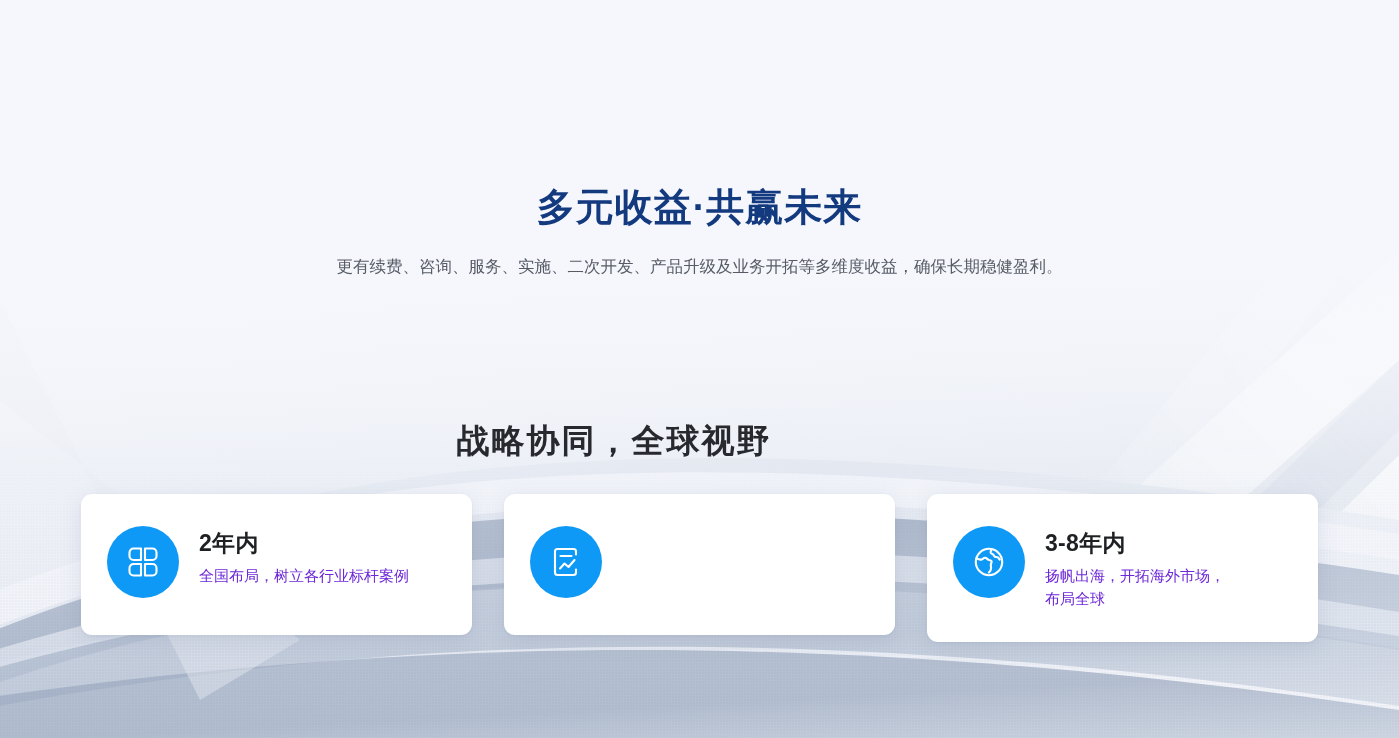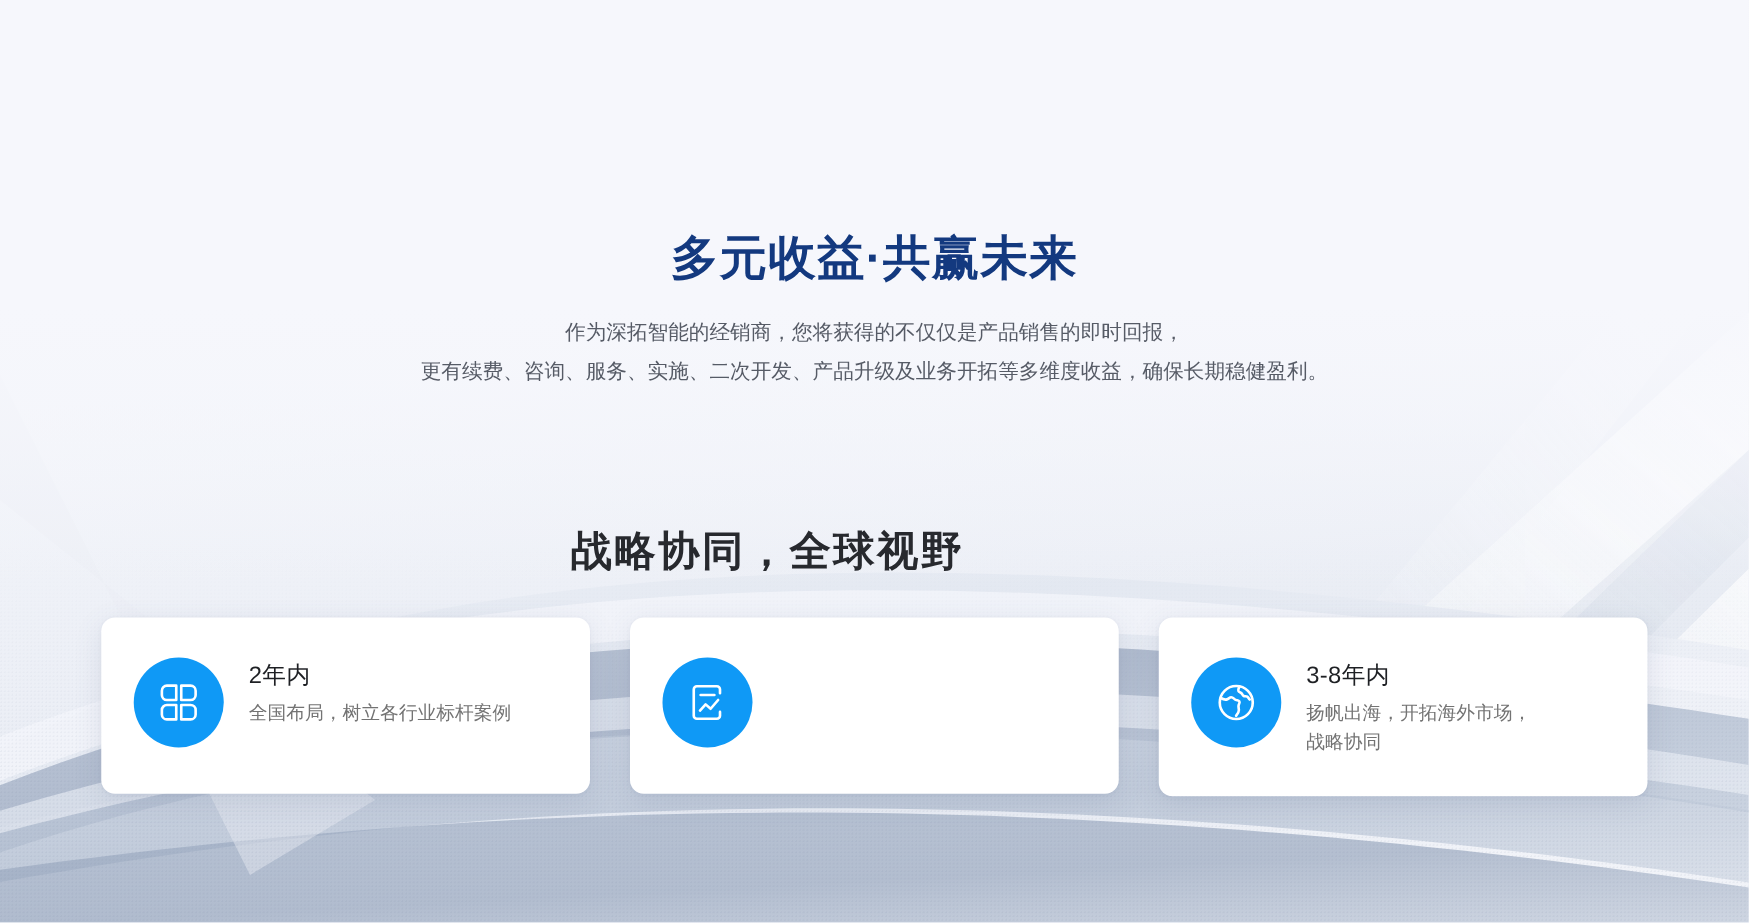--- a/index.html
+++ b/index.html
@@ -227,7 +227,6 @@
   <div class="hero">
     <h1 class="hero-title">多元收益·共赢未来</h1>
     <div class="hero-sub">
-      <div>作为深拓智能的经销商，您将获得的不仅仅是产品销售的即时回报，</div>
       <div>更有续费、咨询、服务、实施、二次开发、产品升级及业务开拓等多维度收益，确保长期稳健盈利。</div>
     </div>
   </div>

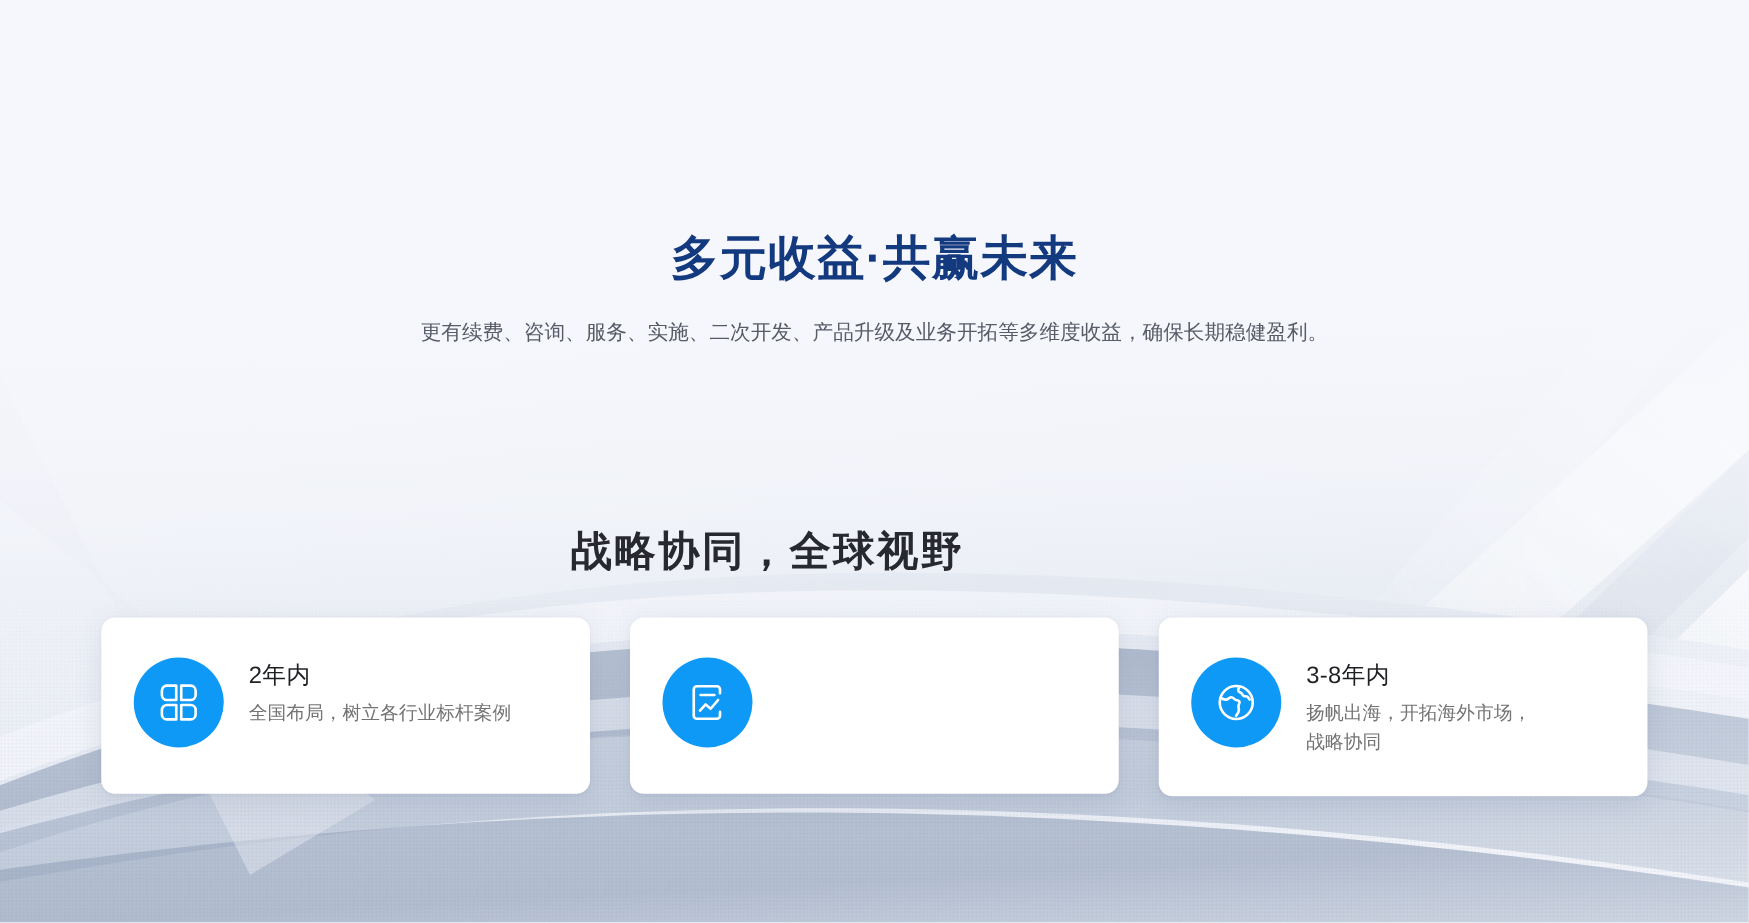--- a/index.html
+++ b/index.html
@@ -127,8 +127,8 @@
   }
 
   .card-title {
-    font-size: 19px;
-    font-weight: 400;
+    font-size: 23px;
+    font-weight: 700;
     color: #1e2024;
     line-height: 1.18;
     letter-spacing: .3px;

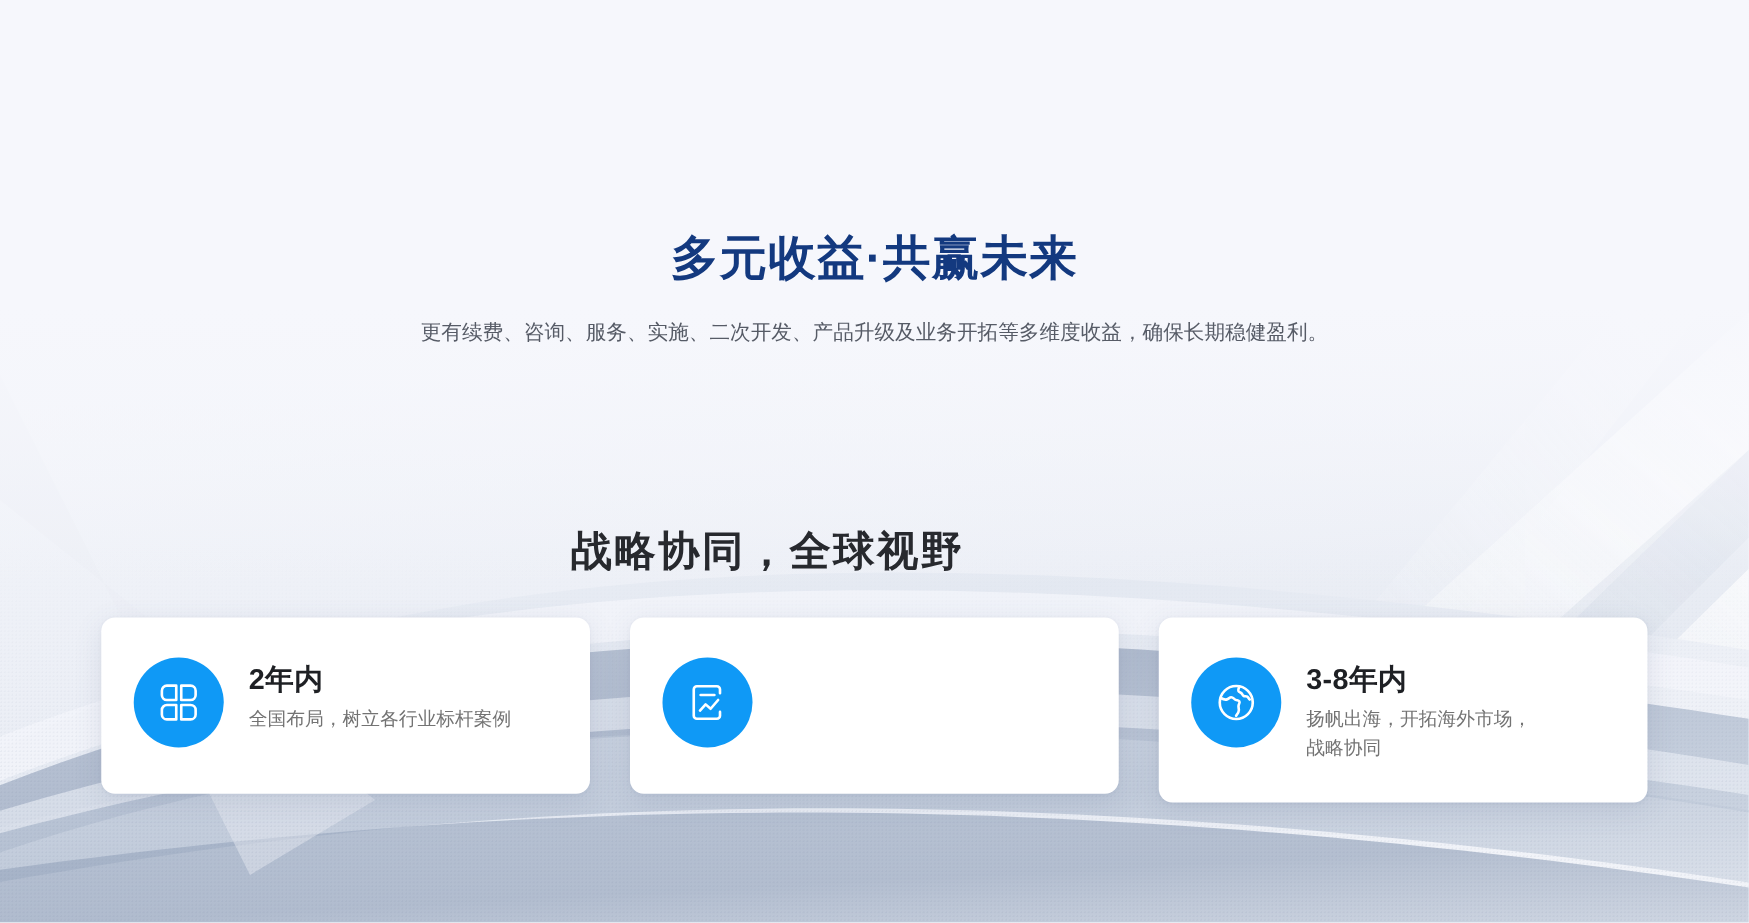--- a/index.html
+++ b/index.html
@@ -138,7 +138,7 @@
     margin-top: 7px;
     font-size: 15px;
     line-height: 23px;
-    color: #737373;
+    color: #6d28d9;
     font-weight: 400;
     white-space: pre-line;
   }

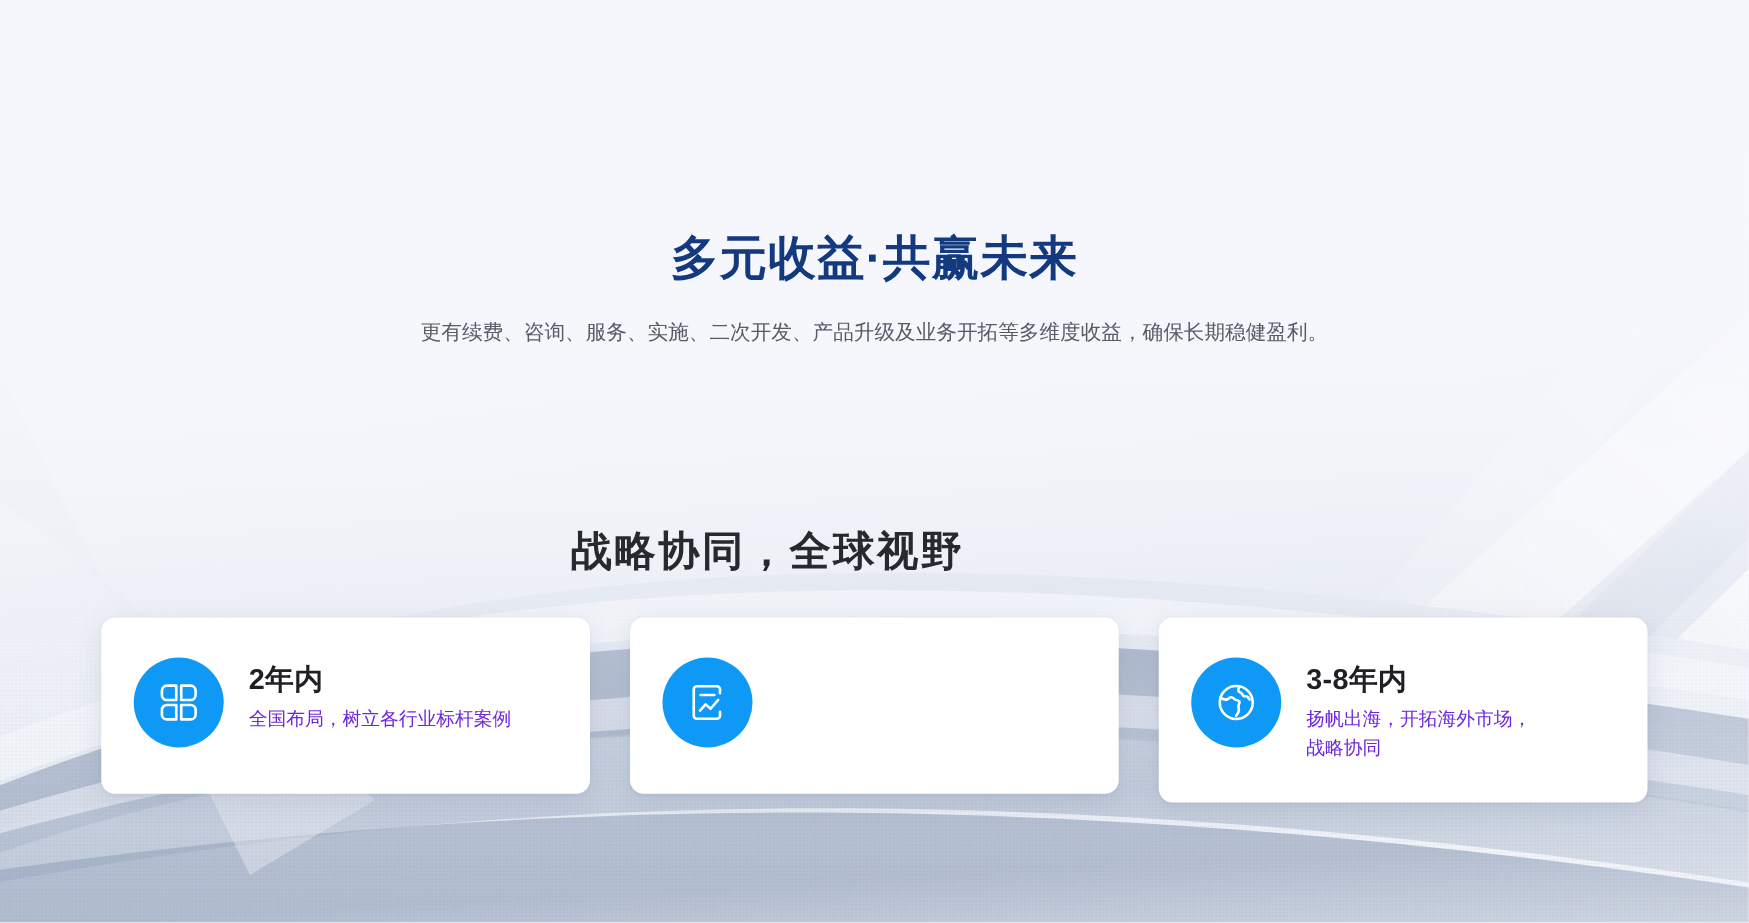--- a/index.html
+++ b/index.html
@@ -271,7 +271,7 @@
       <div class="card-body">
         <div class="card-title">3-8年内</div>
         <div class="card-desc">扬帆出海，开拓海外市场，
-战略协同</div>
+布局全球</div>
       </div>
     </div>
 

